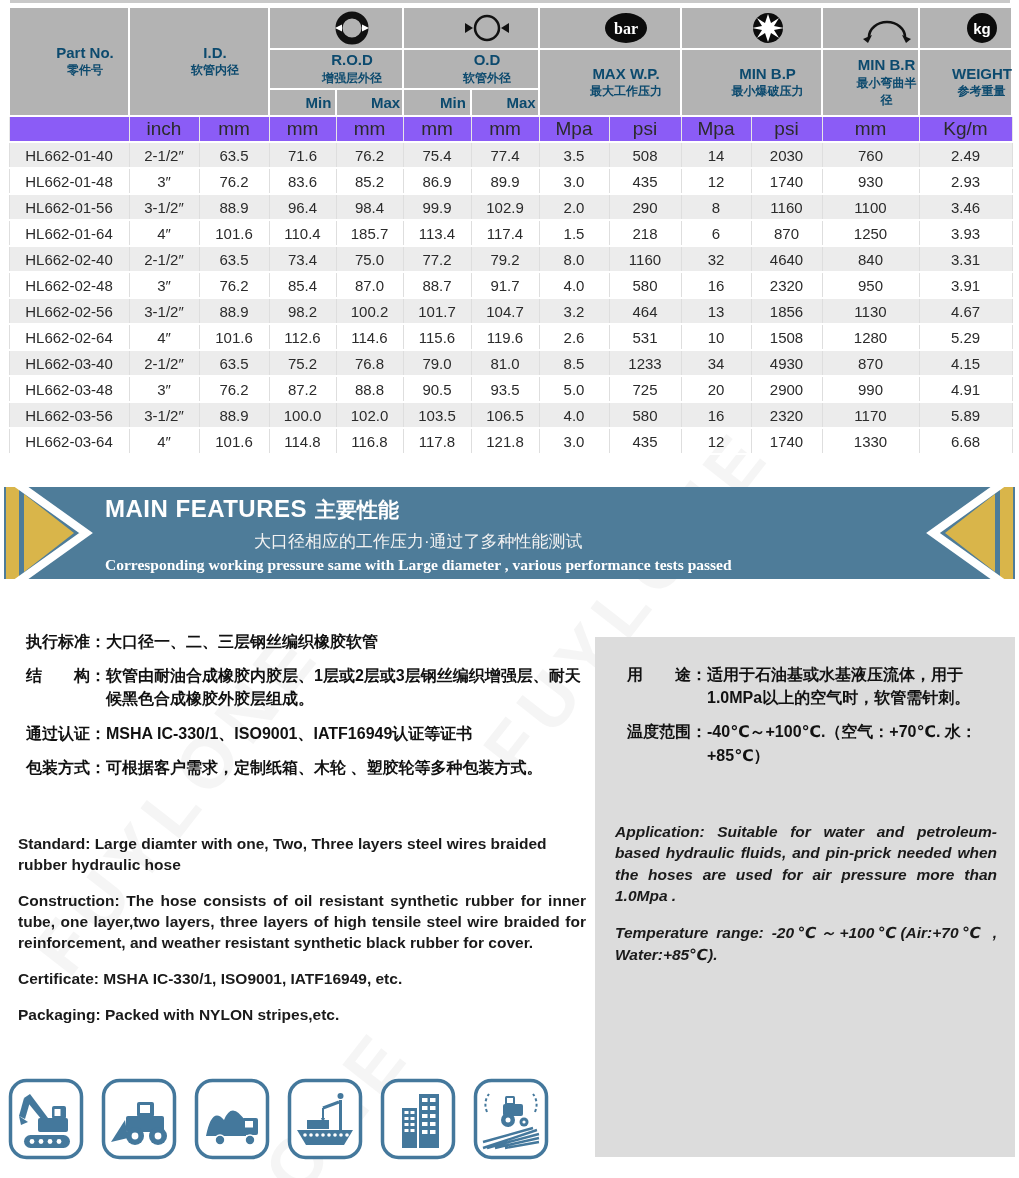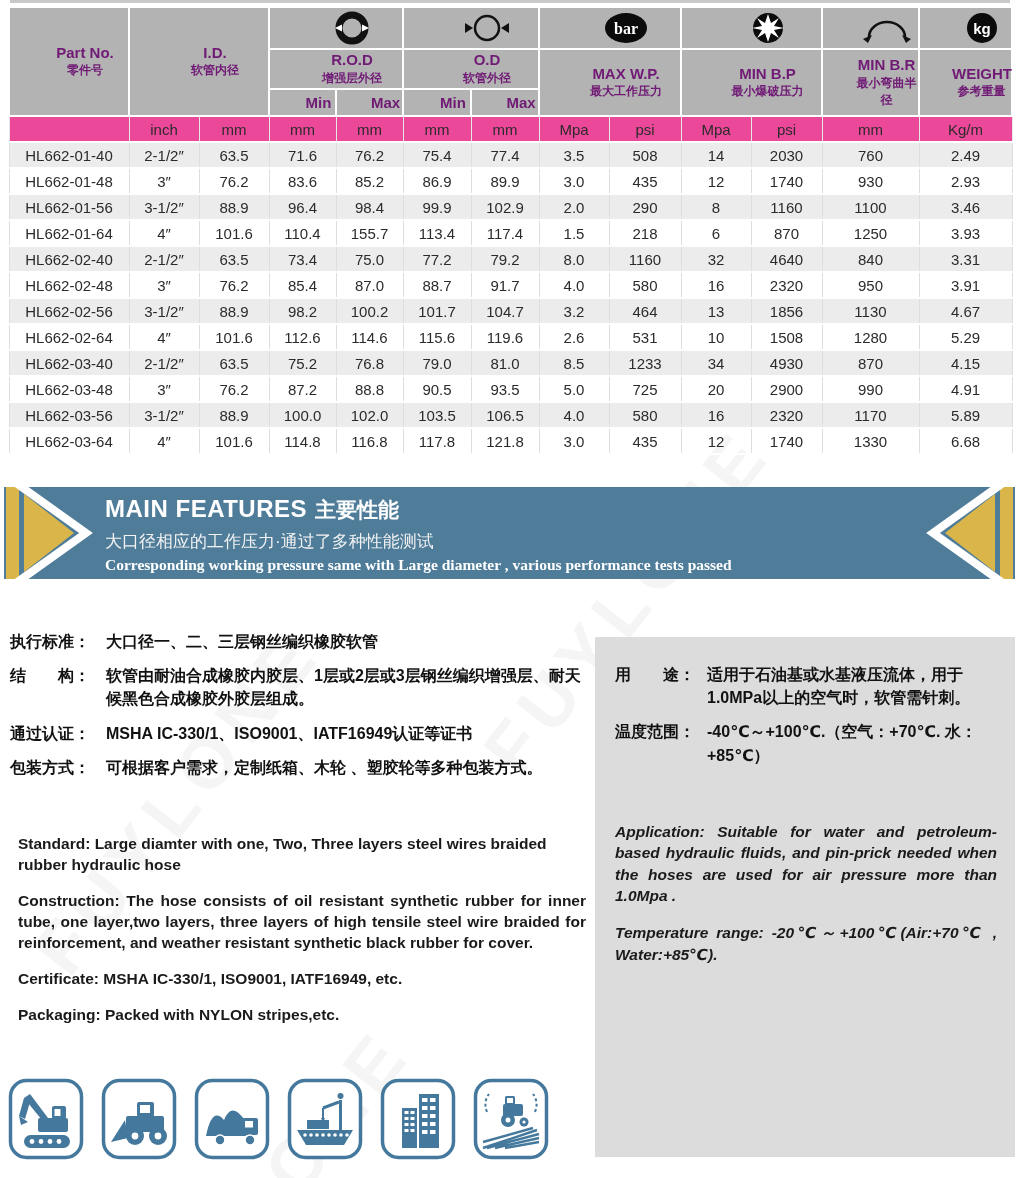--- a/index.html
+++ b/index.html
@@ -15,7 +15,7 @@
   
   .topline { position:absolute; left:10px; top:0; width:1000px; height:3px; background:#c9c9c9; }
   table.spec { position:absolute; left:8px; top:6px; width:1003px; border-collapse:collapse; table-layout:fixed; }
-  table.spec th { background:#b3b3b3; border:2px solid #fff; color:#701a75; font-weight:700; vertical-align:middle;padding-left:32px; }
+  table.spec th { background:#b3b3b3; border:2px solid #fff; color:#0c4a6e; font-weight:700; vertical-align:middle;padding-left:32px; }
   table.spec .hdr-en { font-size:15px; line-height:1.25; }
   table.spec .hdr-zh { font-size:12px; font-weight:700; }
   table.spec .minmax th { font-size:15px; height:27px; }

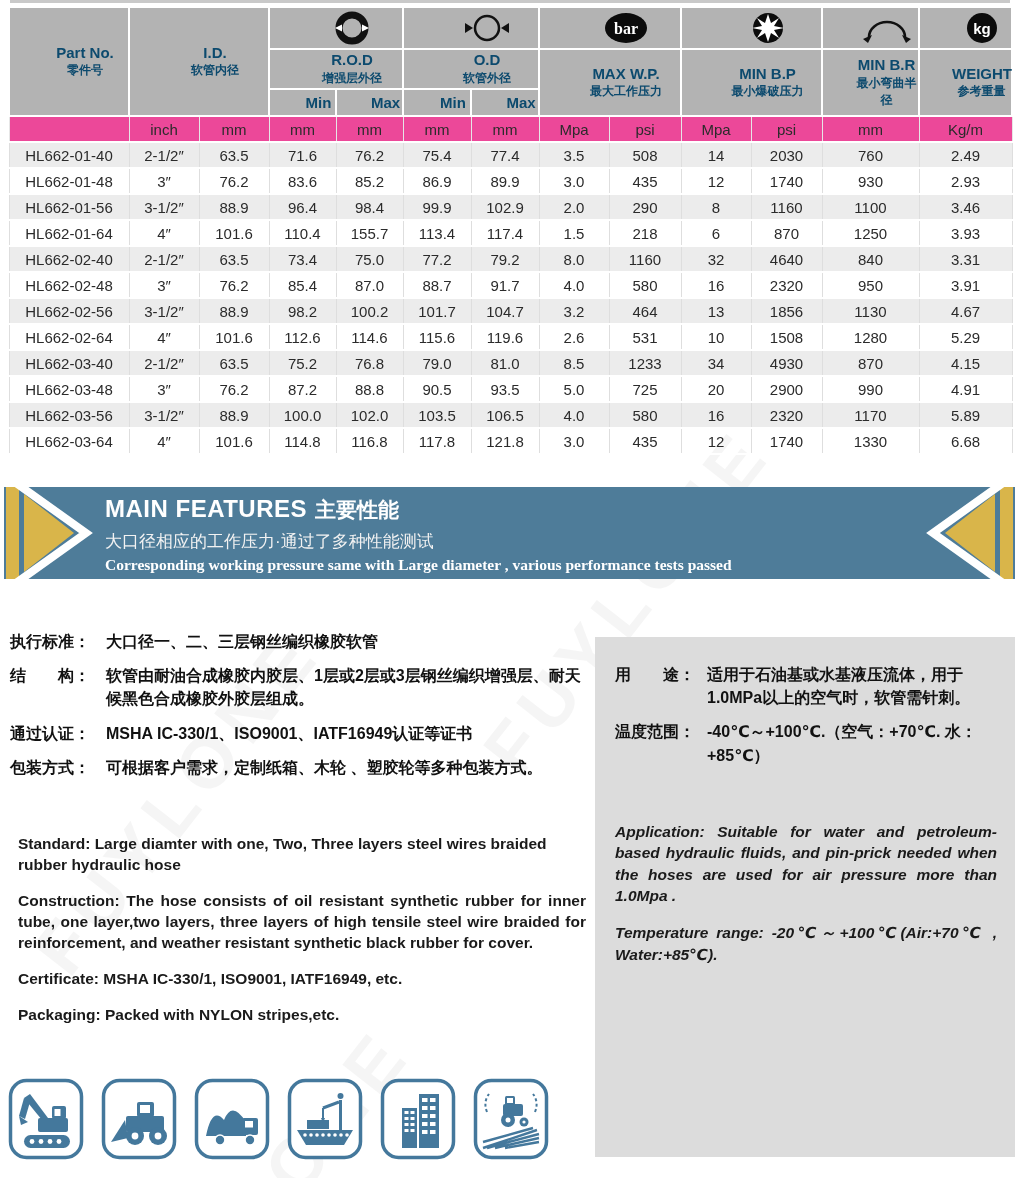--- a/index.html
+++ b/index.html
@@ -22,7 +22,7 @@
   table.spec td { text-align:center; font-size:15px; color:#2b2b2b; height:26px;
                   border:1px solid #dedede; border-top:2px solid #fff; border-bottom:2px solid #fff; }
   table.spec tr.stripe td { background:#ececec; }
-  table.spec tr.units td { background:#ec4899; border:1px solid #e6e6e6; border-top:2px solid #fff; border-bottom:2px solid #fff; font-size:15px; }
+  table.spec tr.units td { background:#8b5cf6; border:1px solid #e6e6e6; border-top:2px solid #fff; border-bottom:2px solid #fff; font-size:19px; }
   .iconrow th { height:42px; }
   .labelrow th { height:40px; }
   .icon-cell svg { display:block; margin:0 auto; }

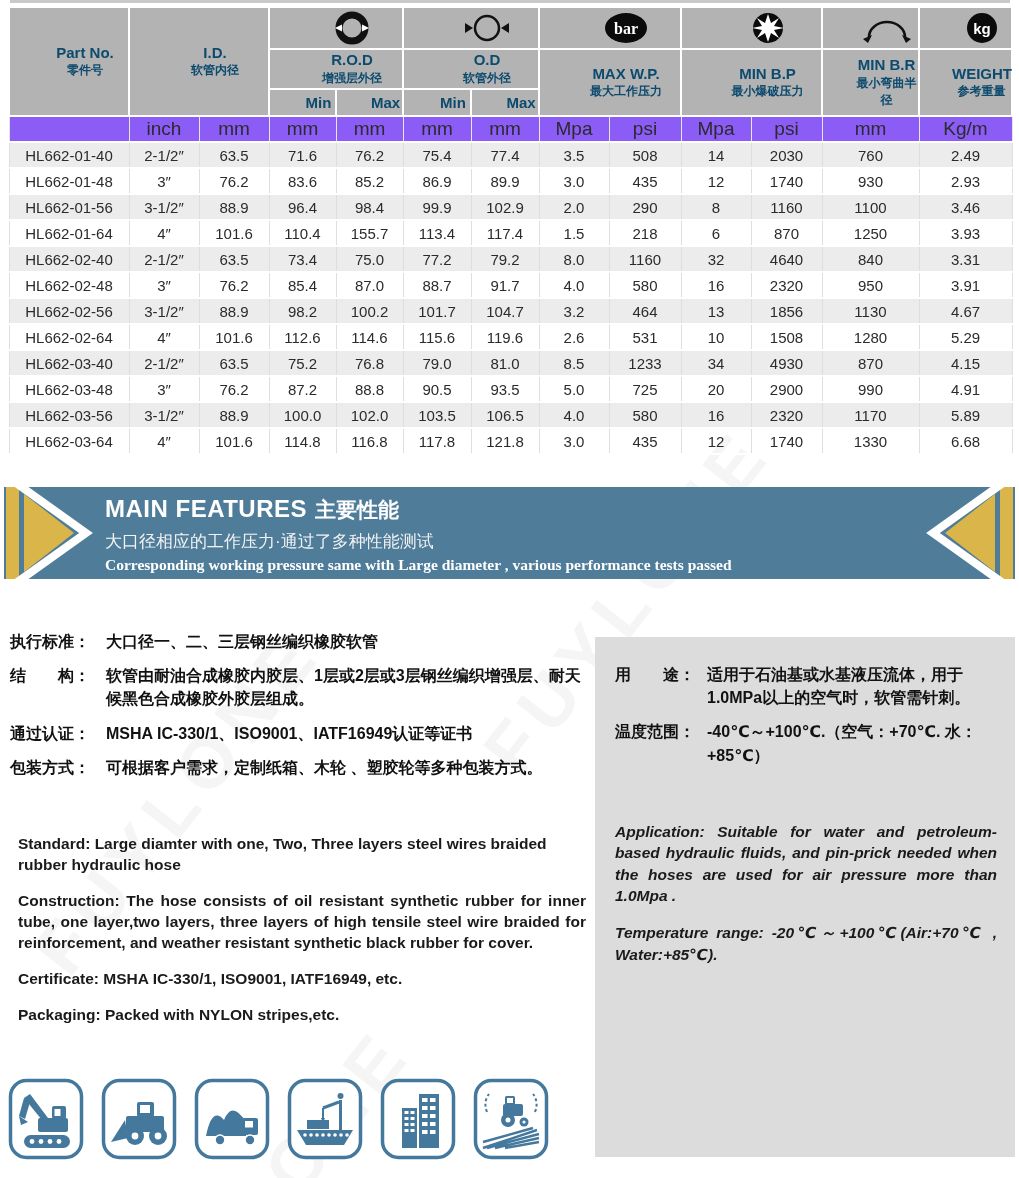--- a/index.html
+++ b/index.html
@@ -233,7 +233,7 @@
           <td>4″</td>
           <td>101.6</td>
           <td>110.4</td>
-          <td>155.7</td>
+          <td>185.7</td>
           <td>113.4</td>
           <td>117.4</td>
           <td>1.5</td>

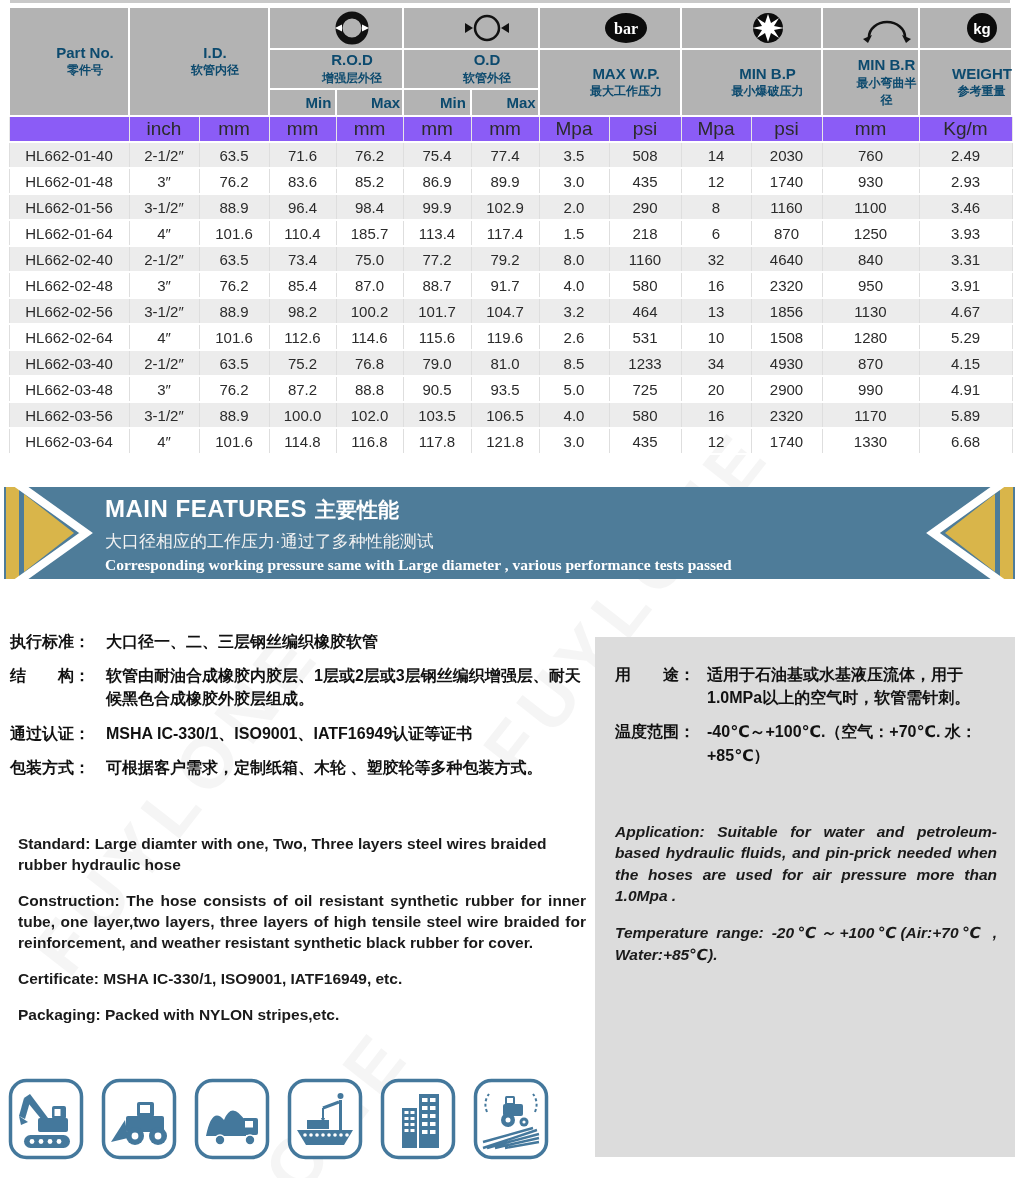--- a/index.html
+++ b/index.html
@@ -33,7 +33,7 @@
   .banner-title { color:#fff; white-space:nowrap; }
   .banner-title .t-en { font-size:24px; font-weight:700; letter-spacing:0.5px; }
   .banner-title .t-zh { font-size:21px; font-weight:700; margin-left:8px; }
-  .banner-zh { color:#f2f2f2; font-size:17px; margin-top:6px; }
+  .banner-zh { color:#f2f2f2; font-size:17px; margin-top:6px;text-align:center; }
   .banner-en { color:#ffffff; font-family:"Liberation Serif","DejaVu Serif",serif; font-weight:700; font-size:15.5px; margin-top:3px; }
   .banner svg.deco { position:absolute; top:0; left:0; width:100%; height:100%; }
 

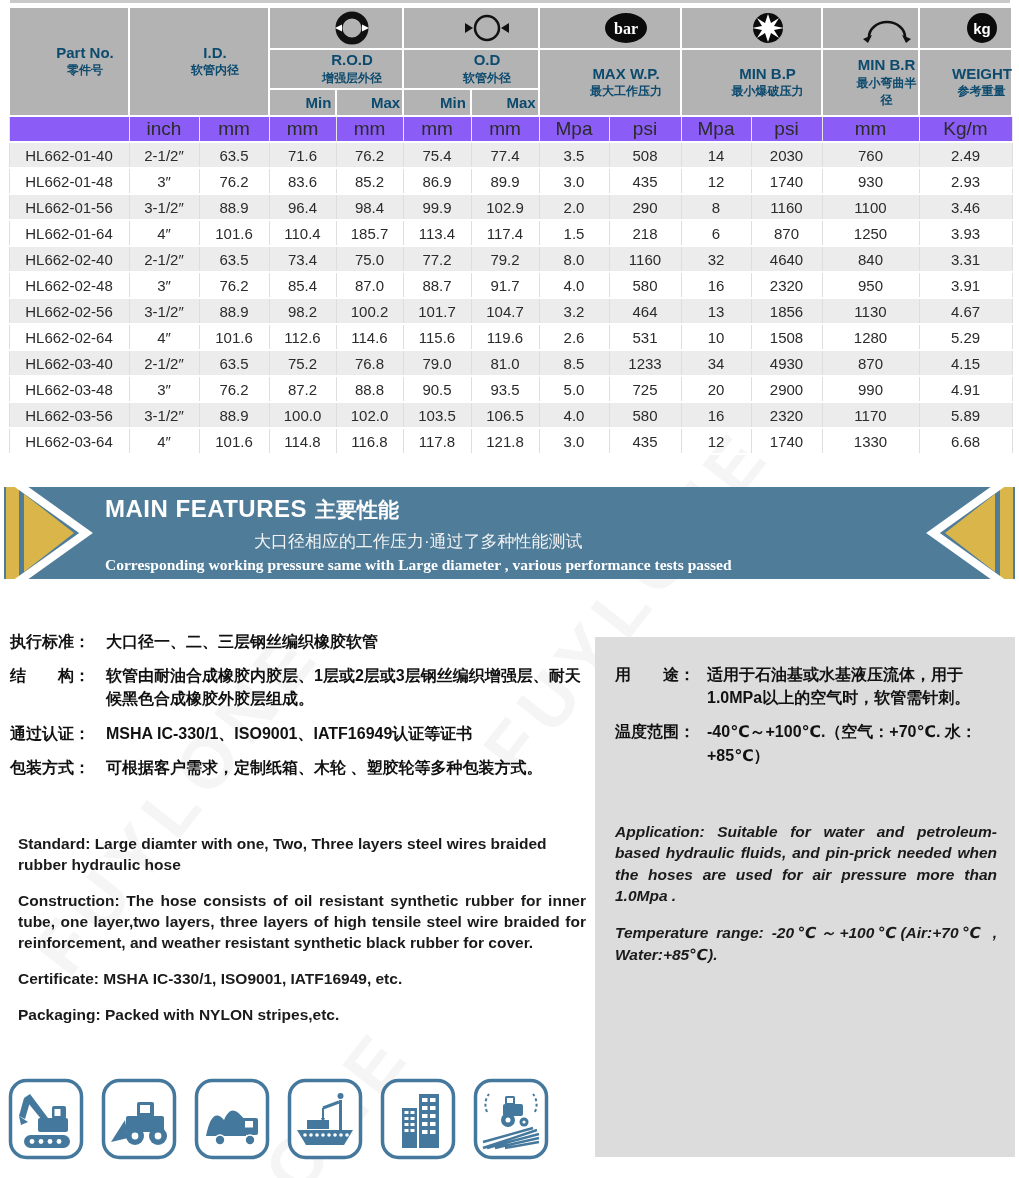--- a/index.html
+++ b/index.html
@@ -40,7 +40,7 @@
   
   .zh-specs { position:absolute; left:10px; top:630px; width:575px; }
   .spec-item { display:flex; margin-bottom:11px; font-size:16px; font-weight:600; color:#111; line-height:1.45; }
-  .spec-item .lbl { flex:0 0 96px; white-space:nowrap; }
+  .spec-item .lbl { flex:0 0 96px; white-space:nowrap;text-align:right; }
   .spec-item .txt { flex:1; }
 
   .gray-box { position:absolute; left:595px; top:637px; width:420px; height:520px; background:#dcdcdc; padding:26px 18px 0 20px; }

